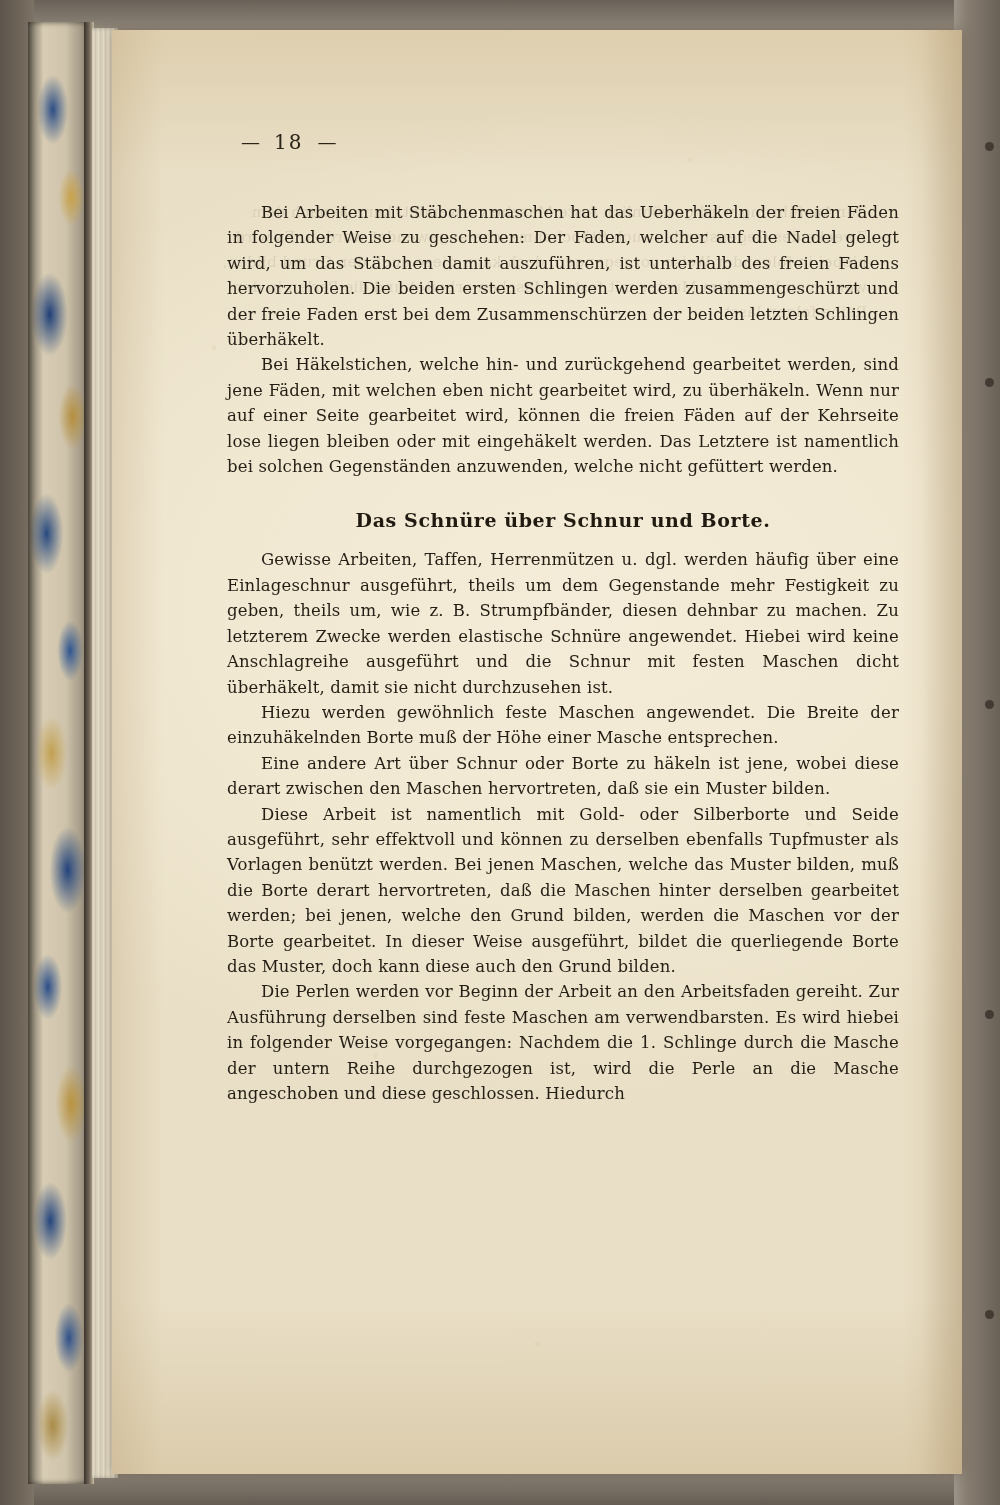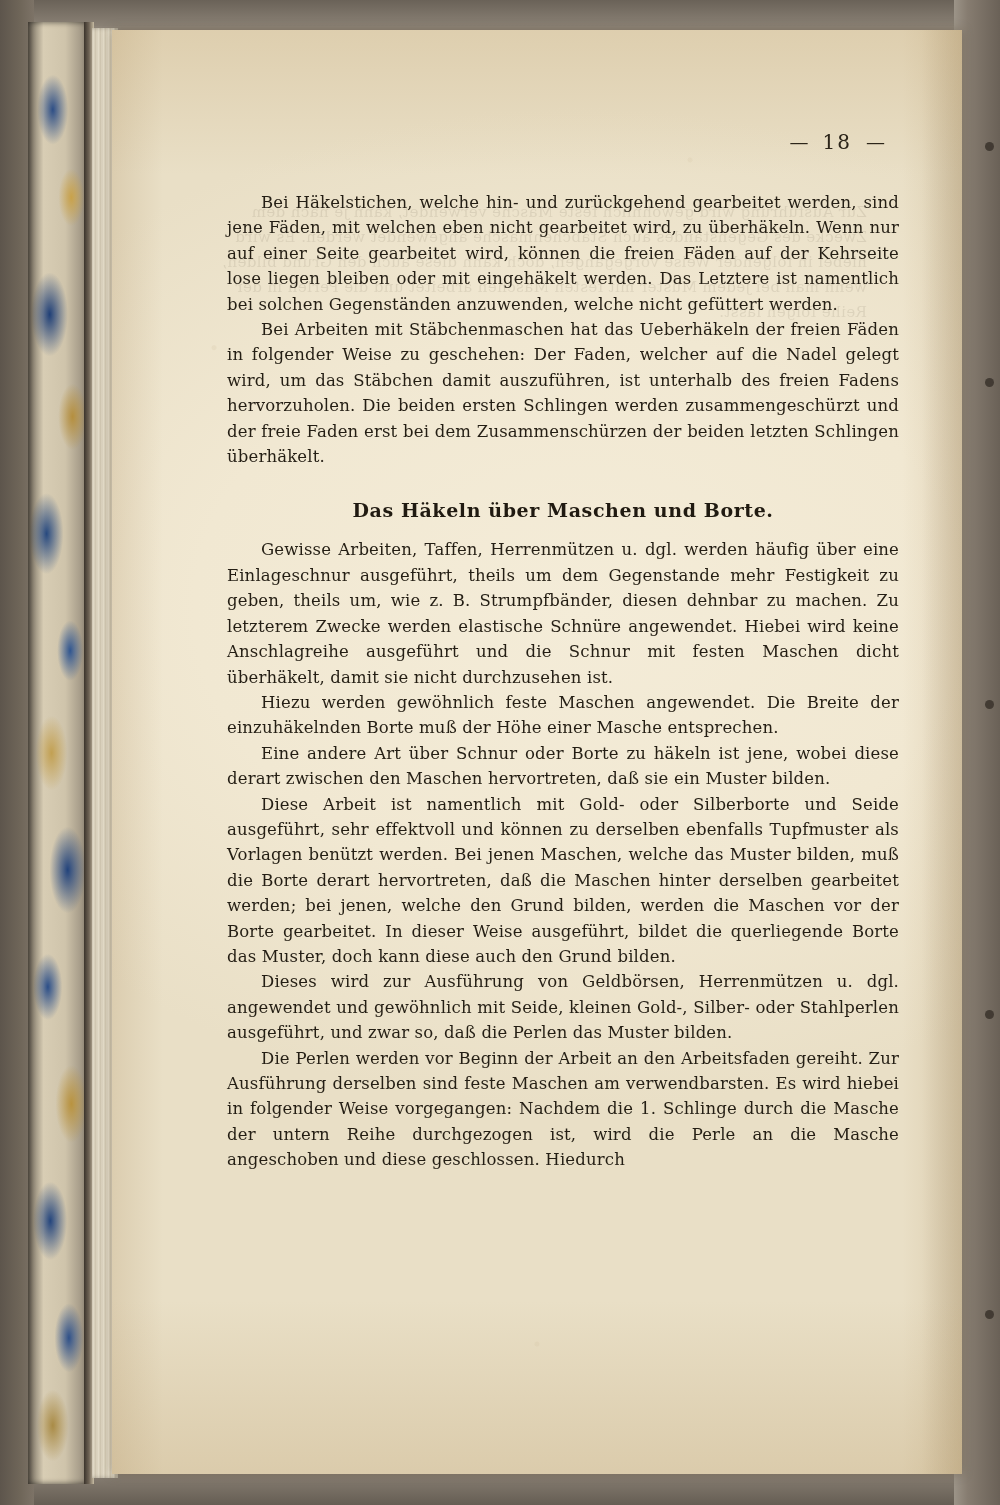--- a/index.html
+++ b/index.html
@@ -156,12 +156,12 @@
   }
 
   .folio {
-    text-align: right;
+    text-align: left;
     font-family: "DejaVu Serif", serif;
     font-size: 20px;
     letter-spacing: 2px;
     color: #2c2519;
-    margin-bottom: 36px;
+    margin-bottom: 46px;
   }
   .folio .dash { letter-spacing: 0; padding: 0 14px; font-size: 19px; }
 

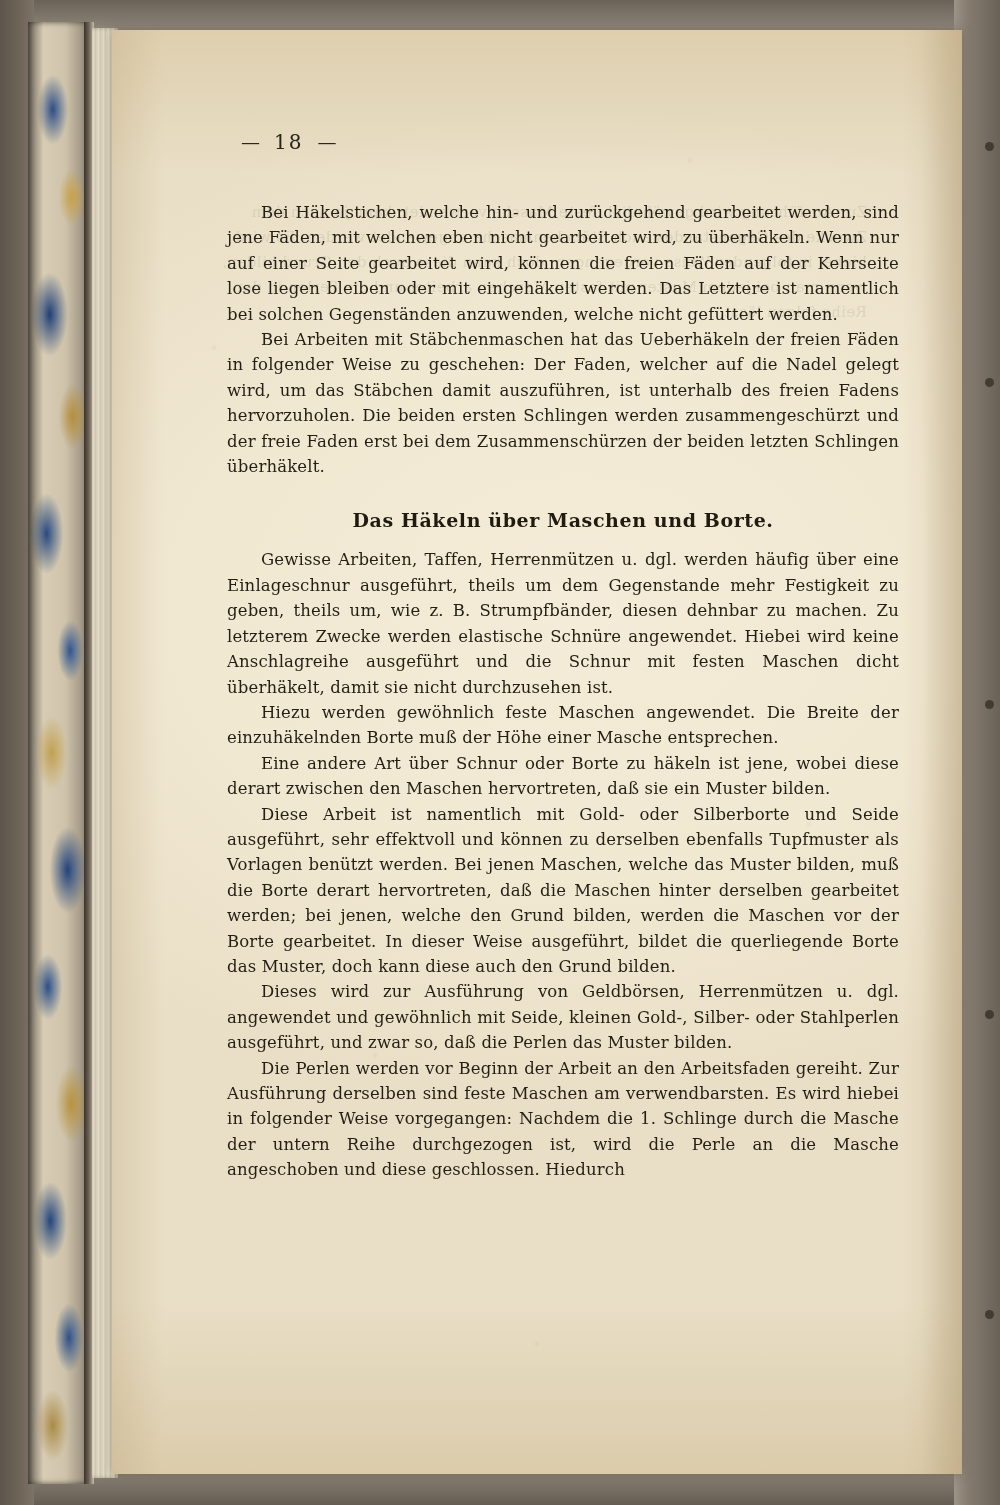--- a/index.html
+++ b/index.html
@@ -244,8 +244,8 @@
         <span class="dash">—</span><span>18</span><span class="dash">—</span>
       </div>
 
+      <p class="body">Bei Arbeiten mit Stäbchenmaschen hat das Ueberhäkeln der freien Fäden in folgender Weise zu geschehen: Der Faden, welcher auf die Nadel gelegt wird, um das Stäbchen damit auszuführen, ist unterhalb des freien Fadens hervorzuholen. Die beiden ersten Schlingen werden zusammengeschürzt und der freie Faden erst bei dem Zusammenschürzen der beiden letzten Schlingen überhäkelt.</p>
       <p class="body">Bei Häkelstichen, welche hin- und zurückgehend gearbeitet werden, sind jene Fäden, mit welchen eben nicht gearbeitet wird, zu überhäkeln. Wenn nur auf einer Seite gearbeitet wird, können die freien Fäden auf der Kehrseite lose liegen bleiben oder mit eingehäkelt werden. Das Letztere ist namentlich bei solchen Gegenständen anzuwenden, welche nicht gefüttert werden.</p>
-      <p class="body">Bei Arbeiten mit Stäbchenmaschen hat das Ueberhäkeln der freien Fäden in folgender Weise zu geschehen: Der Faden, welcher auf die Nadel gelegt wird, um das Stäbchen damit auszuführen, ist unterhalb des freien Fadens hervorzuholen. Die beiden ersten Schlingen werden zusammengeschürzt und der freie Faden erst bei dem Zusammenschürzen der beiden letzten Schlingen überhäkelt.</p>
 
       <h2 class="section">Das Häkeln über Maschen und Borte.</h2>
       <p class="body">Gewisse Arbeiten, Taffen, Herrenmützen u. dgl. werden häufig über eine Einlageschnur ausgeführt, theils um dem Gegenstande mehr Festigkeit zu geben, theils um, wie z. B. Strumpfbänder, diesen dehnbar zu machen. Zu letzterem Zwecke werden elastische Schnüre angewendet. Hiebei wird keine Anschlagreihe ausgeführt und die Schnur mit festen Maschen dicht überhäkelt, damit sie nicht durchzusehen ist.</p>

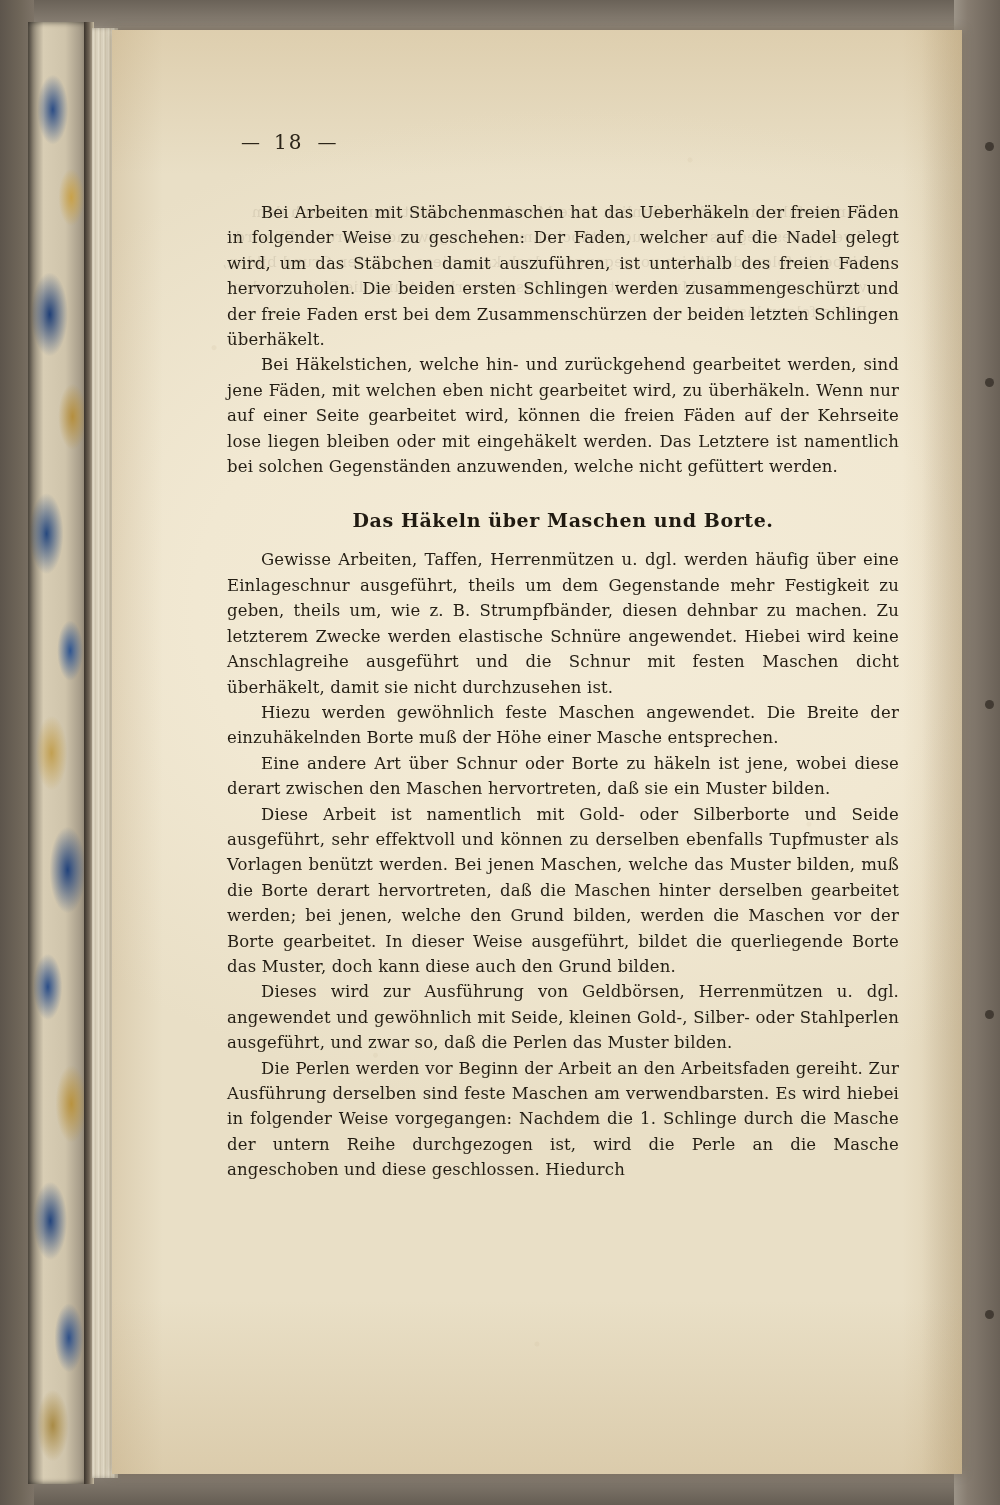--- a/index.html
+++ b/index.html
@@ -247,7 +247,7 @@
       <p class="body">Bei Arbeiten mit Stäbchenmaschen hat das Ueberhäkeln der freien Fäden in folgender Weise zu geschehen: Der Faden, welcher auf die Nadel gelegt wird, um das Stäbchen damit auszuführen, ist unterhalb des freien Fadens hervorzuholen. Die beiden ersten Schlingen werden zusammengeschürzt und der freie Faden erst bei dem Zusammenschürzen der beiden letzten Schlingen überhäkelt.</p>
       <p class="body">Bei Häkelstichen, welche hin- und zurückgehend gearbeitet werden, sind jene Fäden, mit welchen eben nicht gearbeitet wird, zu überhäkeln. Wenn nur auf einer Seite gearbeitet wird, können die freien Fäden auf der Kehrseite lose liegen bleiben oder mit eingehäkelt werden. Das Letztere ist namentlich bei solchen Gegenständen anzuwenden, welche nicht gefüttert werden.</p>
 
-      <h2 class="section">Das Häkeln über Maschen und Borte.</h2>
+      <h2 class="section">Das Schnüre über Schnur und Borte.</h2>
       <p class="body">Gewisse Arbeiten, Taffen, Herrenmützen u. dgl. werden häufig über eine Einlageschnur ausgeführt, theils um dem Gegenstande mehr Festigkeit zu geben, theils um, wie z. B. Strumpfbänder, diesen dehnbar zu machen. Zu letzterem Zwecke werden elastische Schnüre angewendet. Hiebei wird keine Anschlagreihe ausgeführt und die Schnur mit festen Maschen dicht überhäkelt, damit sie nicht durchzusehen ist.</p>
       <p class="body">Hiezu werden gewöhnlich feste Maschen angewendet. Die Breite der einzuhäkelnden Borte muß der Höhe einer Masche entsprechen.</p>
       <p class="body">Eine andere Art über Schnur oder Borte zu häkeln ist jene, wobei diese derart zwischen den Maschen hervortreten, daß sie ein Muster bilden.</p>

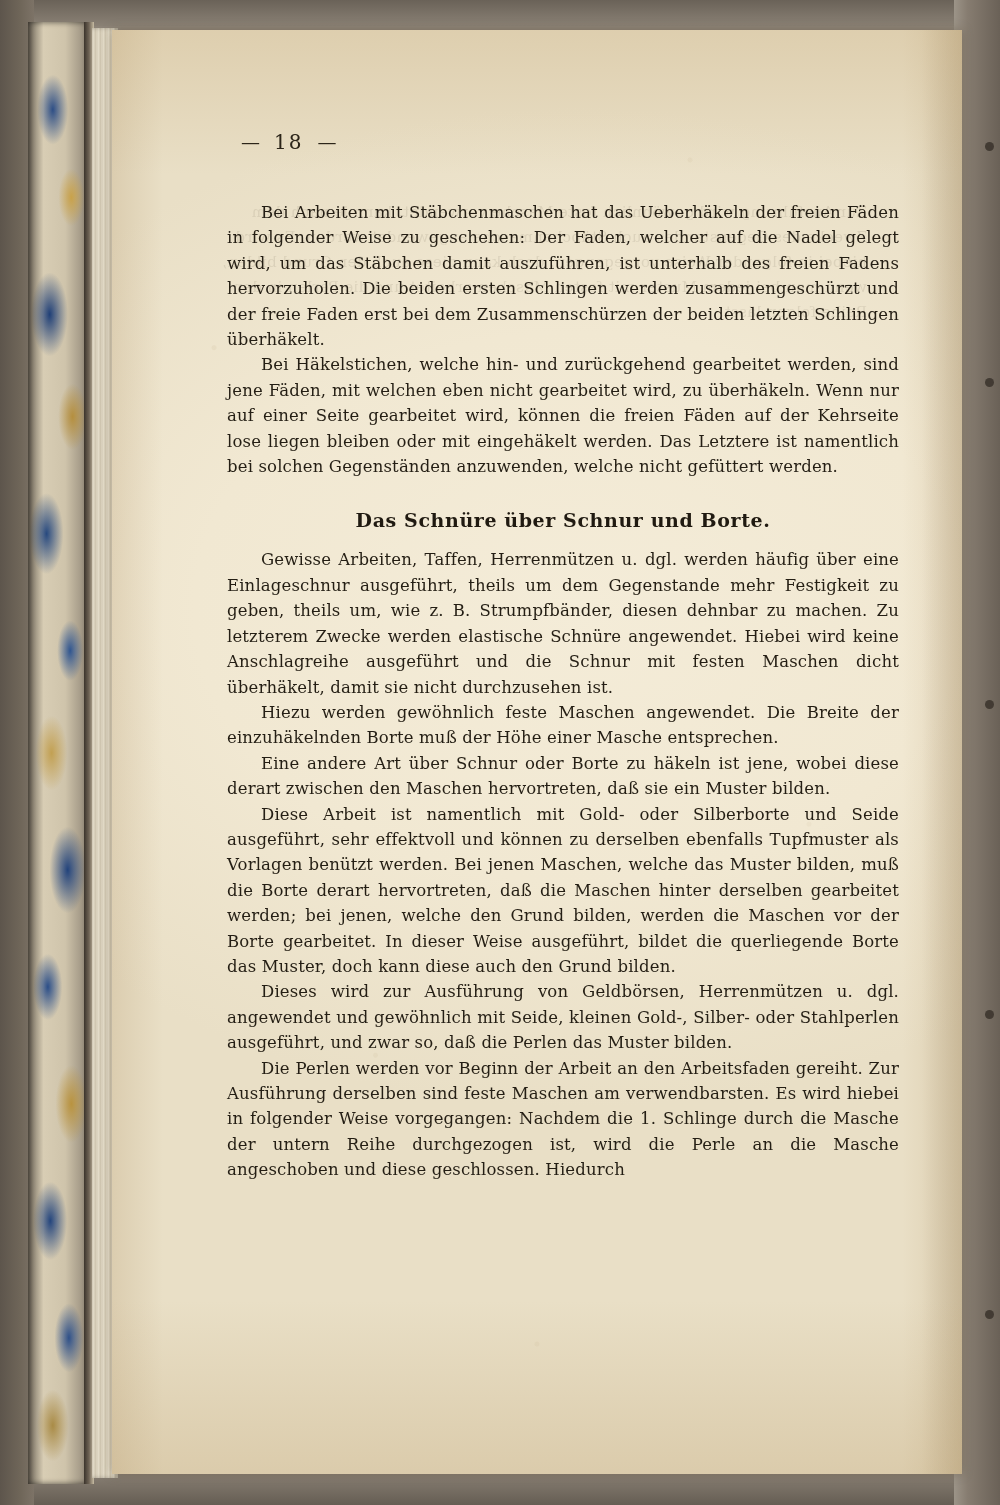--- a/index.html
+++ b/index.html
@@ -253,7 +253,6 @@
       <p class="body">Eine andere Art über Schnur oder Borte zu häkeln ist jene, wobei diese derart zwischen den Maschen hervortreten, daß sie ein Muster bilden.</p>
       <p class="body">Diese Arbeit ist namentlich mit Gold- oder Silberborte und Seide ausgeführt, sehr effektvoll und können zu derselben ebenfalls Tupfmuster als Vorlagen benützt werden. Bei jenen Maschen, welche das Muster bilden, muß die Borte derart hervortreten, daß die Maschen hinter derselben gearbeitet werden; bei jenen, welche den Grund bilden, werden die Maschen vor der Borte gearbeitet. In dieser Weise ausgeführt, bildet die querliegende Borte das Muster, doch kann diese auch den Grund bilden.</p>
 
-      <p class="body">Dieses wird zur Ausführung von Geldbörsen, Herrenmützen u. dgl. angewendet und gewöhnlich mit Seide, kleinen Gold-, Silber- oder Stahlperlen ausgeführt, und zwar so, daß die Perlen das Muster bilden.</p>
       <p class="body">Die Perlen werden vor Beginn der Arbeit an den Arbeitsfaden gereiht. Zur Ausführung derselben sind feste Maschen am verwendbarsten. Es wird hiebei in folgender Weise vorgegangen: Nachdem die 1. Schlinge durch die Masche der untern Reihe durchgezogen ist, wird die Perle an die Masche angeschoben und diese geschlossen. Hiedurch</p>
 
     </div>

